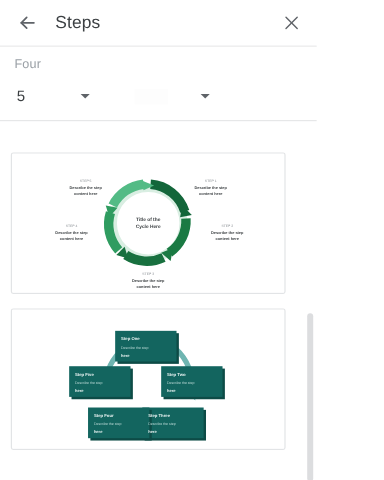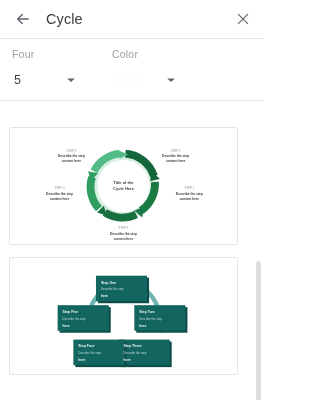--- a/index.html
+++ b/index.html
@@ -155,7 +155,7 @@
       <path d="M11 18l-6-6 6-6"></path>
     </svg>
   </div>
-  <div class="header-title">Cycle</div>
+  <div class="header-title">Steps</div>
   <div class="icon-btn">
     <svg width="14" height="14" viewBox="0 0 24 24" fill="none" stroke="#5f6368" stroke-width="2" stroke-linecap="round">
       <path d="M4 4l16 16"></path>

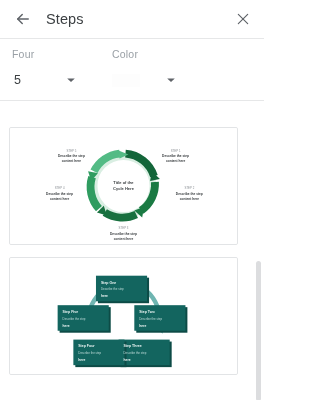--- a/index.html
+++ b/index.html
@@ -169,7 +169,6 @@
 <div class="controls">
   <div class="ctrl-row-labels">
     <div class="ctrl-label-steps">Four</div>
-    <div class="ctrl-label-color">Color</div>
   </div>
   <div class="ctrl-row-fields">
     <div class="select select-steps">

